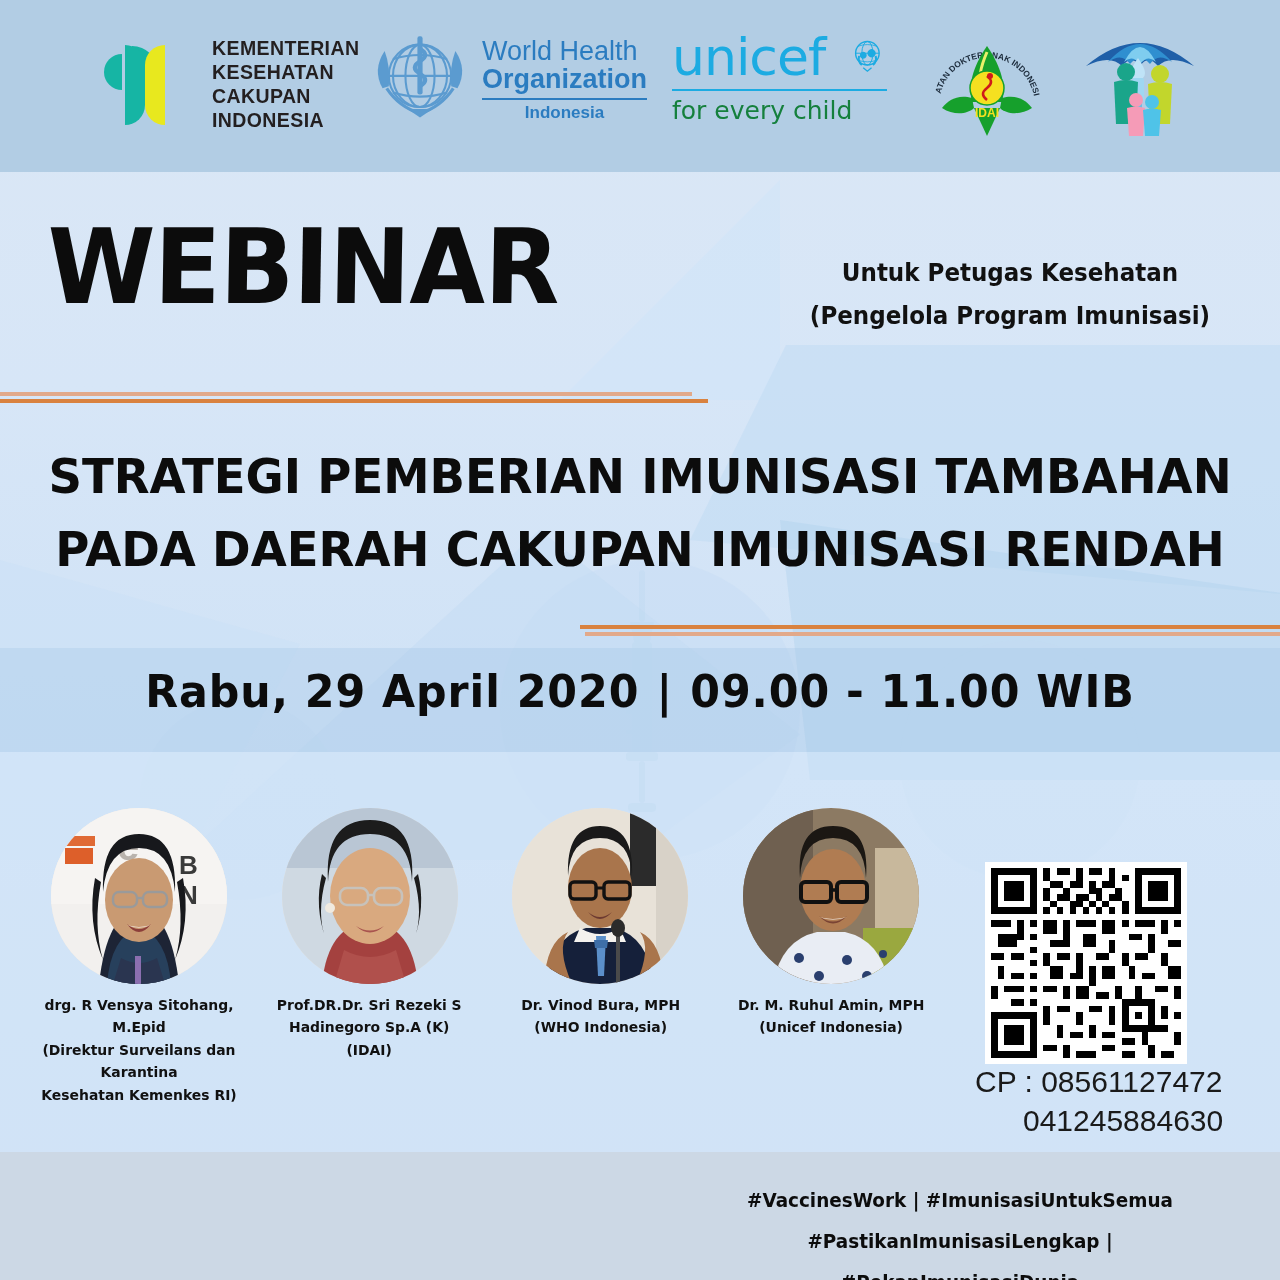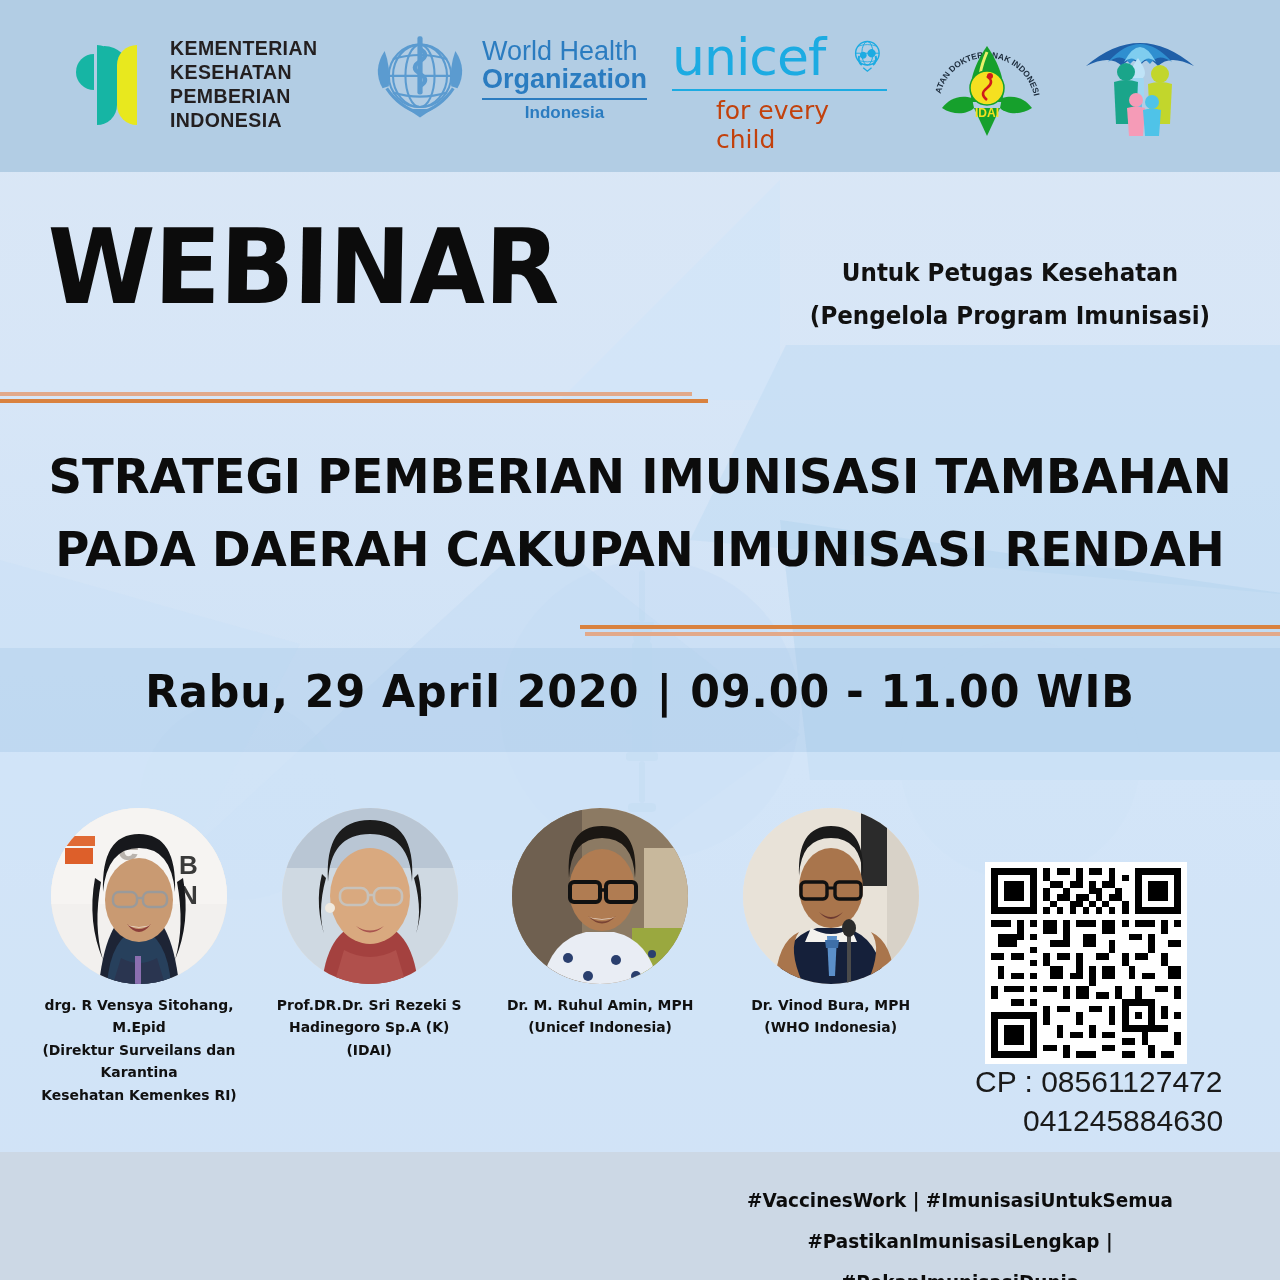--- a/index.html
+++ b/index.html
@@ -39,7 +39,7 @@
   
   .syringe { position:absolute; left:612px; top:570px; width:60px; height:250px; opacity:.30; }
 
-  .kemenkes { position:absolute; left:64px; top:32px; display:flex; align-items:center; gap:0; }
+  .kemenkes { position:absolute; left:92px; top:32px; display:flex; align-items:center; gap:14px; }
   .kemenkes-mark { position:relative; width:106px; height:106px; }
   .kemenkes-txt { font-weight:bold; font-size:19.5px; line-height:1.22;
     letter-spacing:.4px; color:#231f20; font-family:"Liberation Sans",sans-serif; }

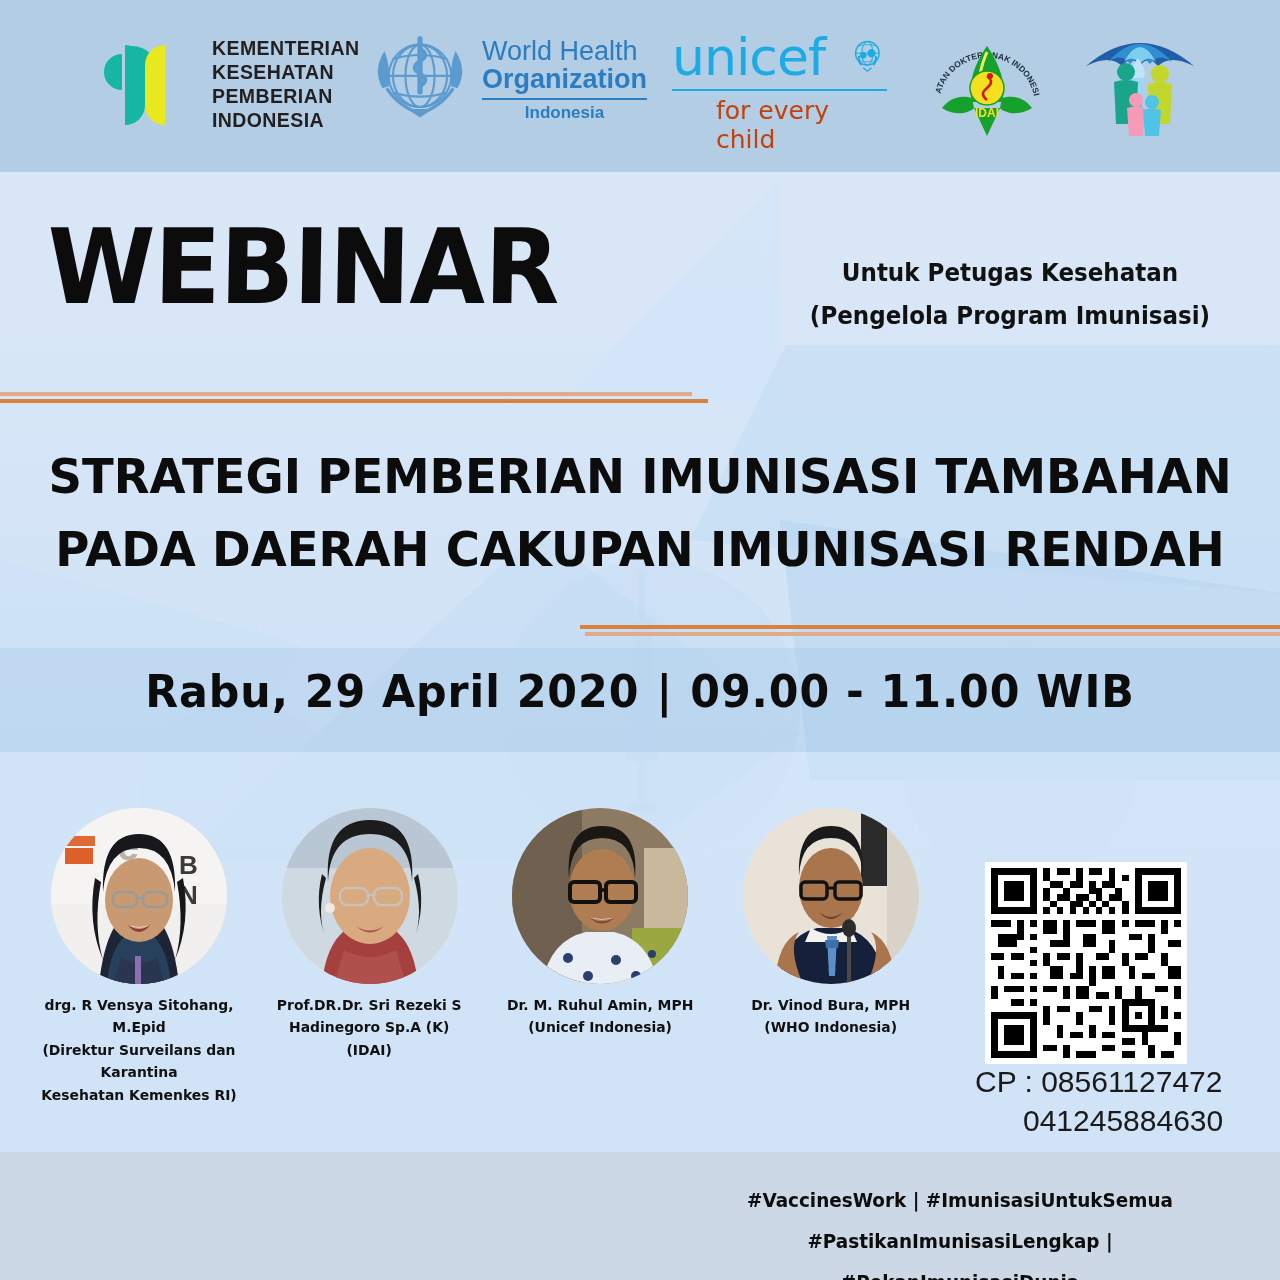--- a/index.html
+++ b/index.html
@@ -170,7 +170,7 @@
     <div class="kemenkes-txt">
       <div>KEMENTERIAN</div>
       <div>KESEHATAN</div>
-      <div>PEMBERIAN</div>
+      <div>CAKUPAN</div>
       <div>INDONESIA</div>
     </div>
   </div>

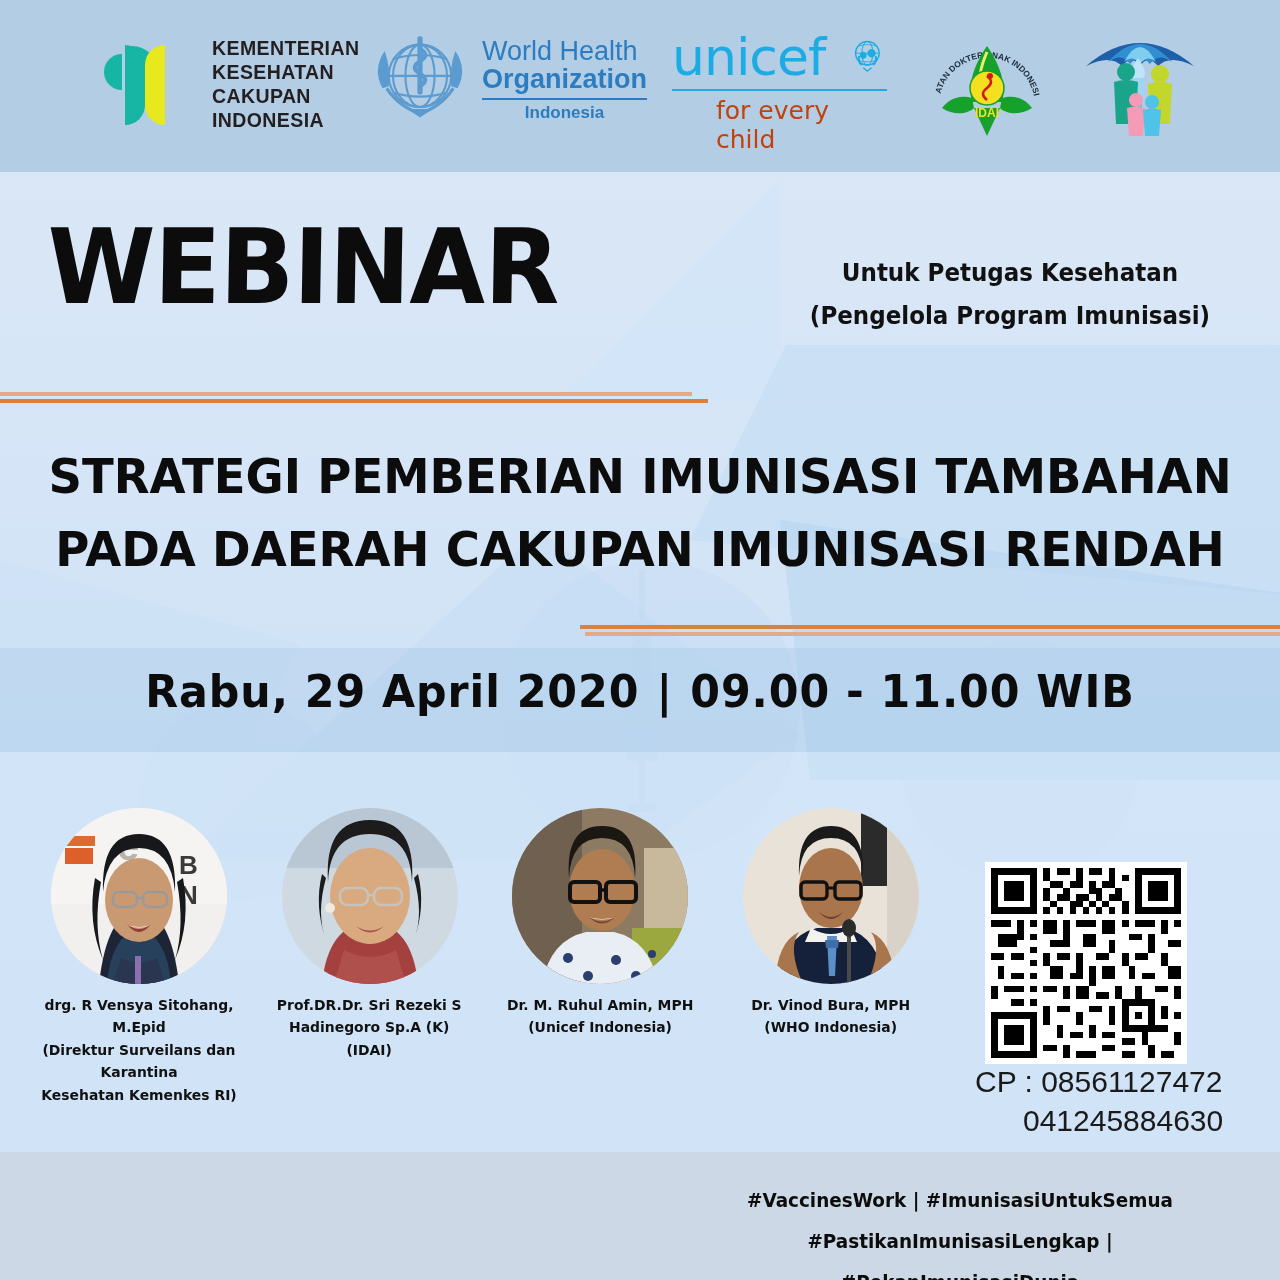--- a/index.html
+++ b/index.html
@@ -56,7 +56,7 @@
   .unicef-word { font-size:52px; line-height:.92; color:#1cabe2; font-weight:normal;
     letter-spacing:-1px; font-family:"DejaVu Sans",sans-serif; }
   .unicef-rule { height:2px; background:#1cabe2; margin:7px 0 5px 0; }
-  .unicef-tag { font-size:25px; color:#c2410c; font-family:"DejaVu Sans",sans-serif;margin-left:44px; }
+  .unicef-tag { font-size:25px; color:#15803d; font-family:"DejaVu Sans",sans-serif; }
 
   .idai { position:absolute; left:928px; top:24px; width:118px; height:120px; }
   .umbrella { position:absolute; left:1078px; top:22px; width:124px; height:124px; }

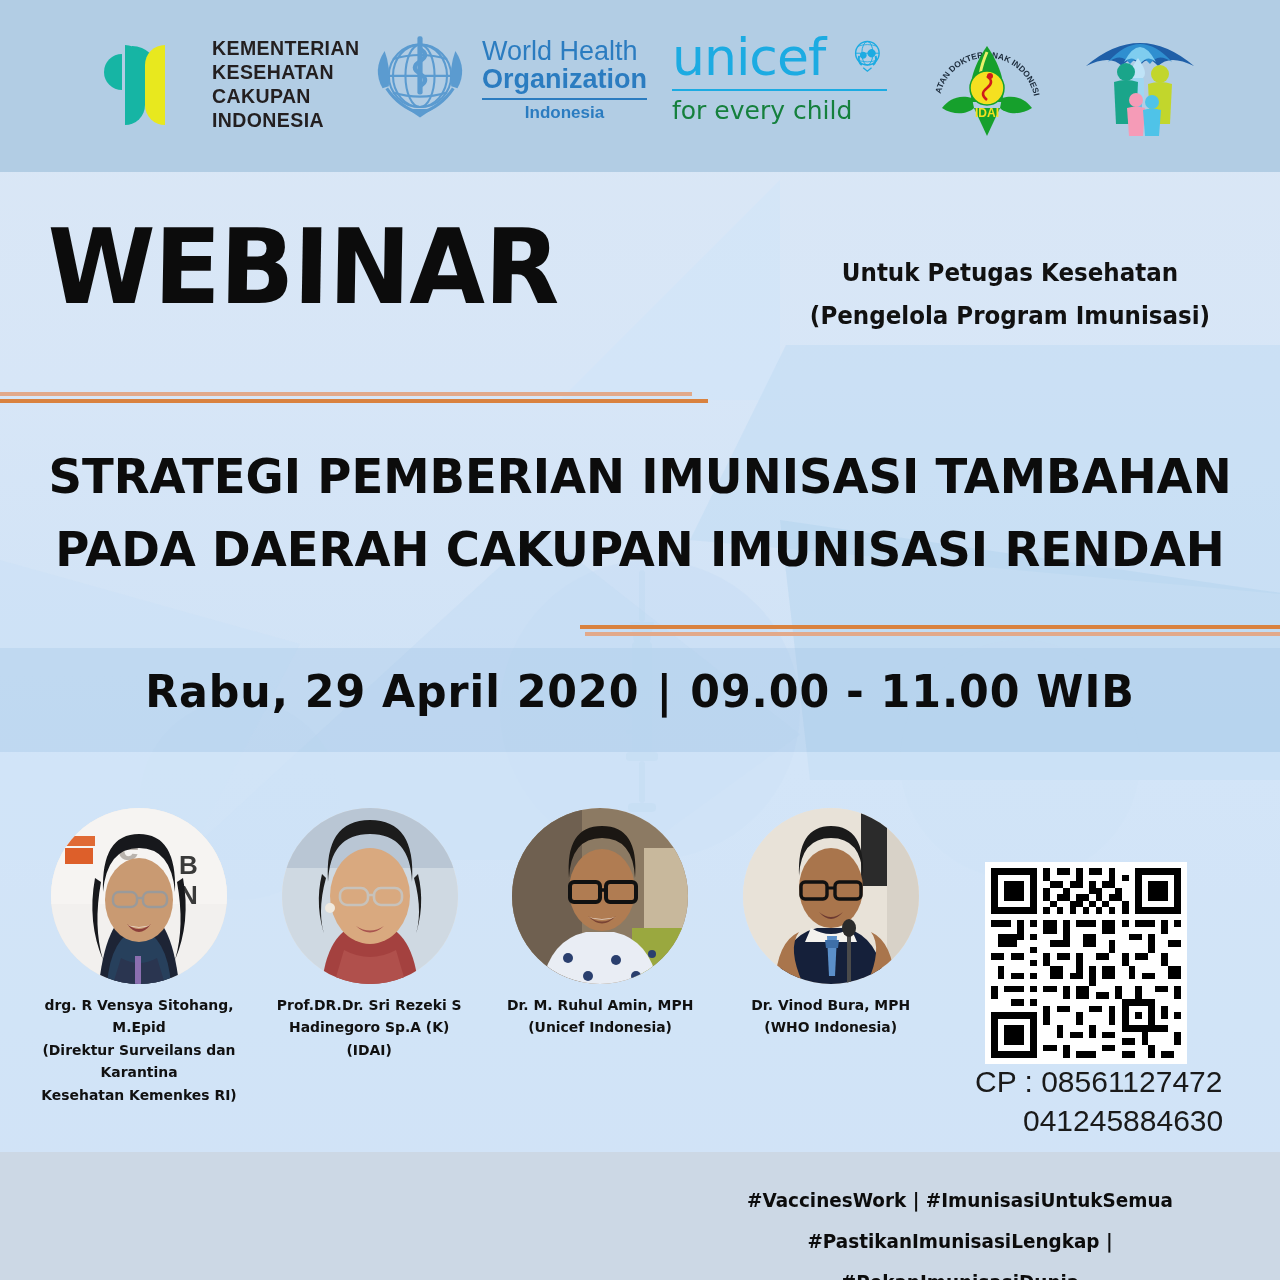--- a/index.html
+++ b/index.html
@@ -339,6 +339,35 @@
     <div class="speaker">
       <div class="avatar">
         <svg width="176" height="176" viewBox="0 0 176 176">
+          <rect width="176" height="176" fill="#e8e2d8"></rect>
+          <rect x="118" y="0" width="26" height="78" fill="#2b2b2b"></rect>
+          <rect x="144" y="0" width="32" height="176" fill="#d8d2c8"></rect>
+          <path d="M34 176 q6 -48 40 -56 l28 0 q34 8 40 56 z" fill="#15203a"></path>
+          <ellipse cx="88" cy="80" rx="32" ry="40" fill="#a9754c"></ellipse>
+          <path d="M56 68 q2 -38 32 -38 q30 0 32 38 q2 -50 -32 -50 q-34 0 -32 50 z" fill="#1a1a1a"></path>
+          <rect x="58" y="74" width="26" height="17" rx="4" fill="none" stroke="#111" stroke-width="3.4"></rect>
+          <rect x="92" y="74" width="26" height="17" rx="4" fill="none" stroke="#111" stroke-width="3.4"></rect>
+          <line x1="84" y1="80" x2="92" y2="80" stroke="#111" stroke-width="3"></line>
+          <path d="M76 104 q12 10 24 0 q-12 14 -24 0 z" fill="#6d3a31"></path>
+          <path d="M68 120 q20 12 40 0 l6 14 h-52 z" fill="#f4f2ee"></path>
+          <path d="M84 128 l10 0 l-2 40 h-6 z" fill="#5b8fc9"></path>
+          <path d="M82 132 h14 l-1 8 h-12 z" fill="#3e6fa8"></path>
+          <path d="M60 176 q-16 -36 -4 -52 q-22 10 -24 52 z" fill="#a9754c"></path>
+          <path d="M124 176 q16 -36 4 -52 q22 10 24 52 z" fill="#a9754c"></path>
+          <rect x="104" y="120" width="4" height="56" fill="#4a4a4a"></rect>
+          <ellipse cx="106" cy="120" rx="7" ry="9" fill="#2b2b2b"></ellipse>
+        </svg>
+      </div>
+      <div class="cap">
+        <div>Dr. Vinod Bura, MPH</div>
+        <div>(WHO Indonesia)</div>
+        <div></div>
+      </div>
+    </div>
+
+    <div class="speaker">
+      <div class="avatar">
+        <svg width="176" height="176" viewBox="0 0 176 176">
           <rect width="176" height="176" fill="#8c7a63"></rect>
           <rect x="0" y="0" width="70" height="176" fill="#6f6050"></rect>
           <rect x="132" y="40" width="44" height="90" fill="#c8b89c"></rect>
@@ -364,35 +393,6 @@
       <div class="cap">
         <div>Dr. M. Ruhul Amin, MPH</div>
         <div>(Unicef Indonesia)</div>
-        <div></div>
-      </div>
-    </div>
-
-    <div class="speaker">
-      <div class="avatar">
-        <svg width="176" height="176" viewBox="0 0 176 176">
-          <rect width="176" height="176" fill="#e8e2d8"></rect>
-          <rect x="118" y="0" width="26" height="78" fill="#2b2b2b"></rect>
-          <rect x="144" y="0" width="32" height="176" fill="#d8d2c8"></rect>
-          <path d="M34 176 q6 -48 40 -56 l28 0 q34 8 40 56 z" fill="#15203a"></path>
-          <ellipse cx="88" cy="80" rx="32" ry="40" fill="#a9754c"></ellipse>
-          <path d="M56 68 q2 -38 32 -38 q30 0 32 38 q2 -50 -32 -50 q-34 0 -32 50 z" fill="#1a1a1a"></path>
-          <rect x="58" y="74" width="26" height="17" rx="4" fill="none" stroke="#111" stroke-width="3.4"></rect>
-          <rect x="92" y="74" width="26" height="17" rx="4" fill="none" stroke="#111" stroke-width="3.4"></rect>
-          <line x1="84" y1="80" x2="92" y2="80" stroke="#111" stroke-width="3"></line>
-          <path d="M76 104 q12 10 24 0 q-12 14 -24 0 z" fill="#6d3a31"></path>
-          <path d="M68 120 q20 12 40 0 l6 14 h-52 z" fill="#f4f2ee"></path>
-          <path d="M84 128 l10 0 l-2 40 h-6 z" fill="#5b8fc9"></path>
-          <path d="M82 132 h14 l-1 8 h-12 z" fill="#3e6fa8"></path>
-          <path d="M60 176 q-16 -36 -4 -52 q-22 10 -24 52 z" fill="#a9754c"></path>
-          <path d="M124 176 q16 -36 4 -52 q22 10 24 52 z" fill="#a9754c"></path>
-          <rect x="104" y="120" width="4" height="56" fill="#4a4a4a"></rect>
-          <ellipse cx="106" cy="120" rx="7" ry="9" fill="#2b2b2b"></ellipse>
-        </svg>
-      </div>
-      <div class="cap">
-        <div>Dr. Vinod Bura, MPH</div>
-        <div>(WHO Indonesia)</div>
         <div></div>
       </div>
     </div>

